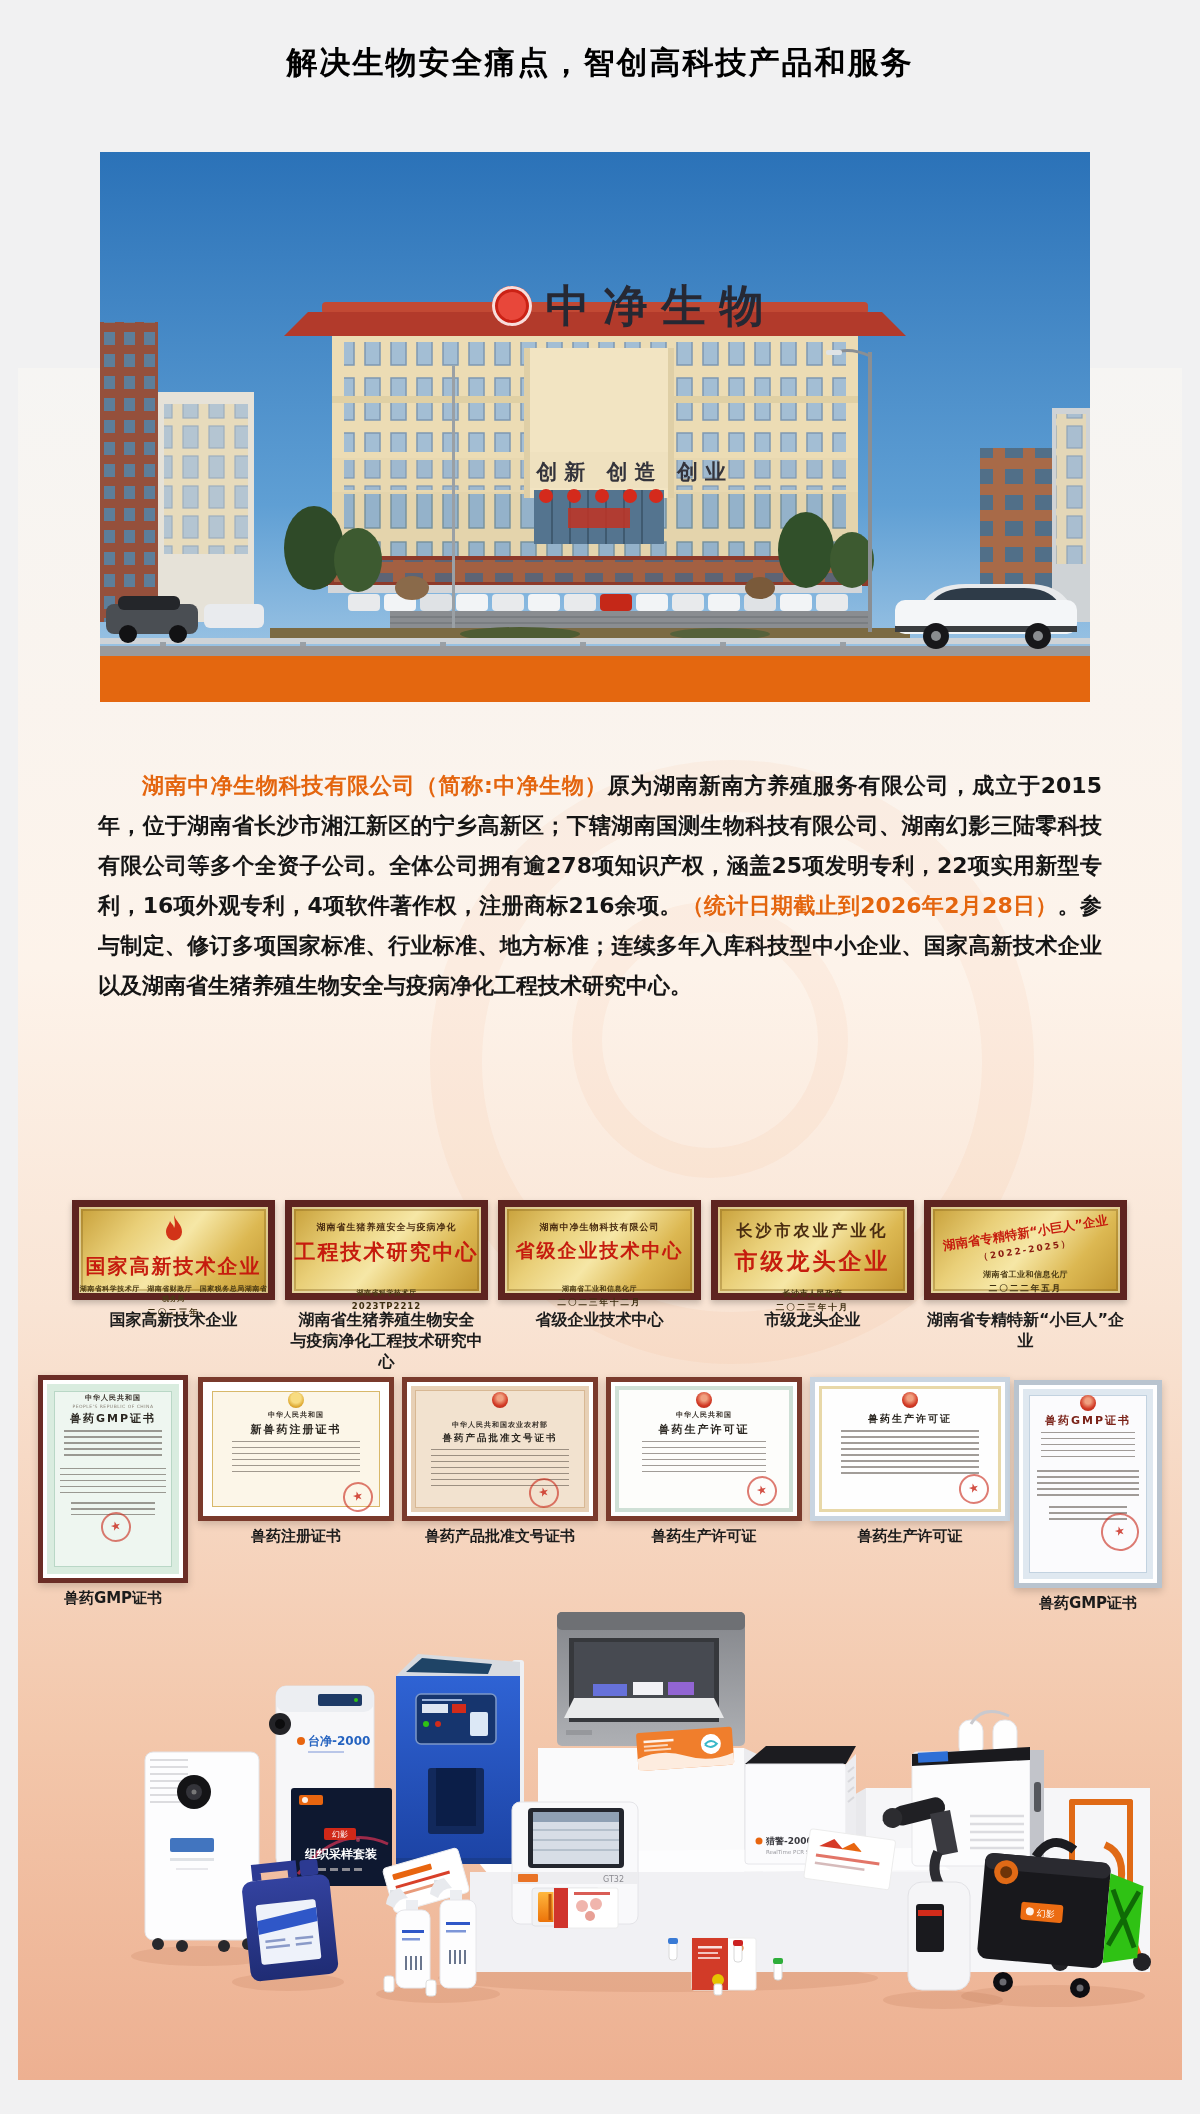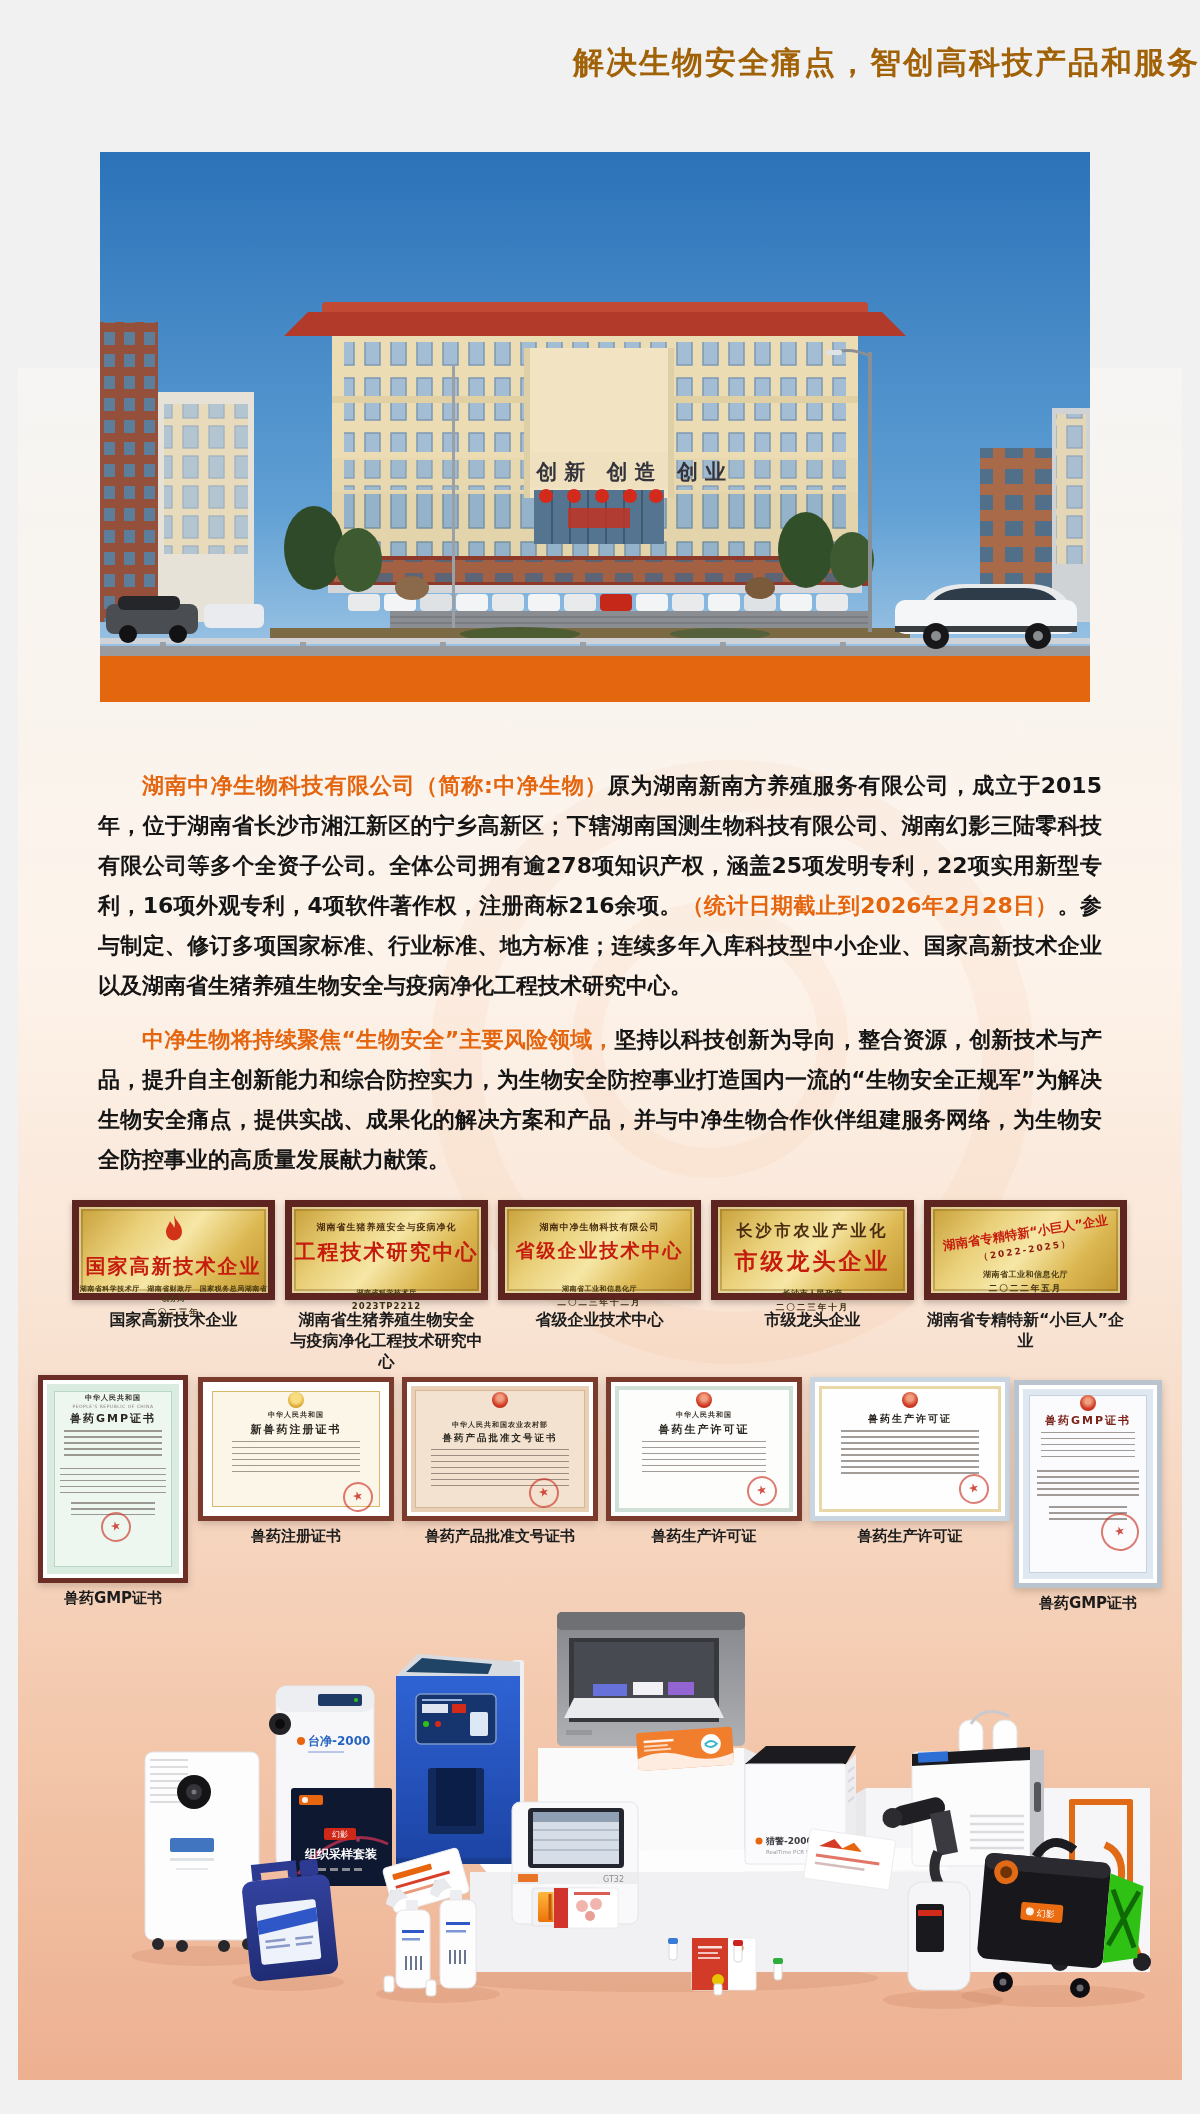--- a/index.html
+++ b/index.html
@@ -16,8 +16,8 @@
              border:30px solid rgba(233,120,30,0.05);}
 
   
-  .title{position:absolute;left:0;top:42px;width:1200px;text-align:right;
-         font-size:31px;font-weight:700;color:#a16207;letter-spacing:2px;}
+  .title{position:absolute;left:0;top:42px;width:1200px;text-align:center;
+         font-size:31px;font-weight:700;color:#000000;letter-spacing:2px;}
 
   
   .hero{position:absolute;left:100px;top:152px;width:990px;height:504px;overflow:hidden;}

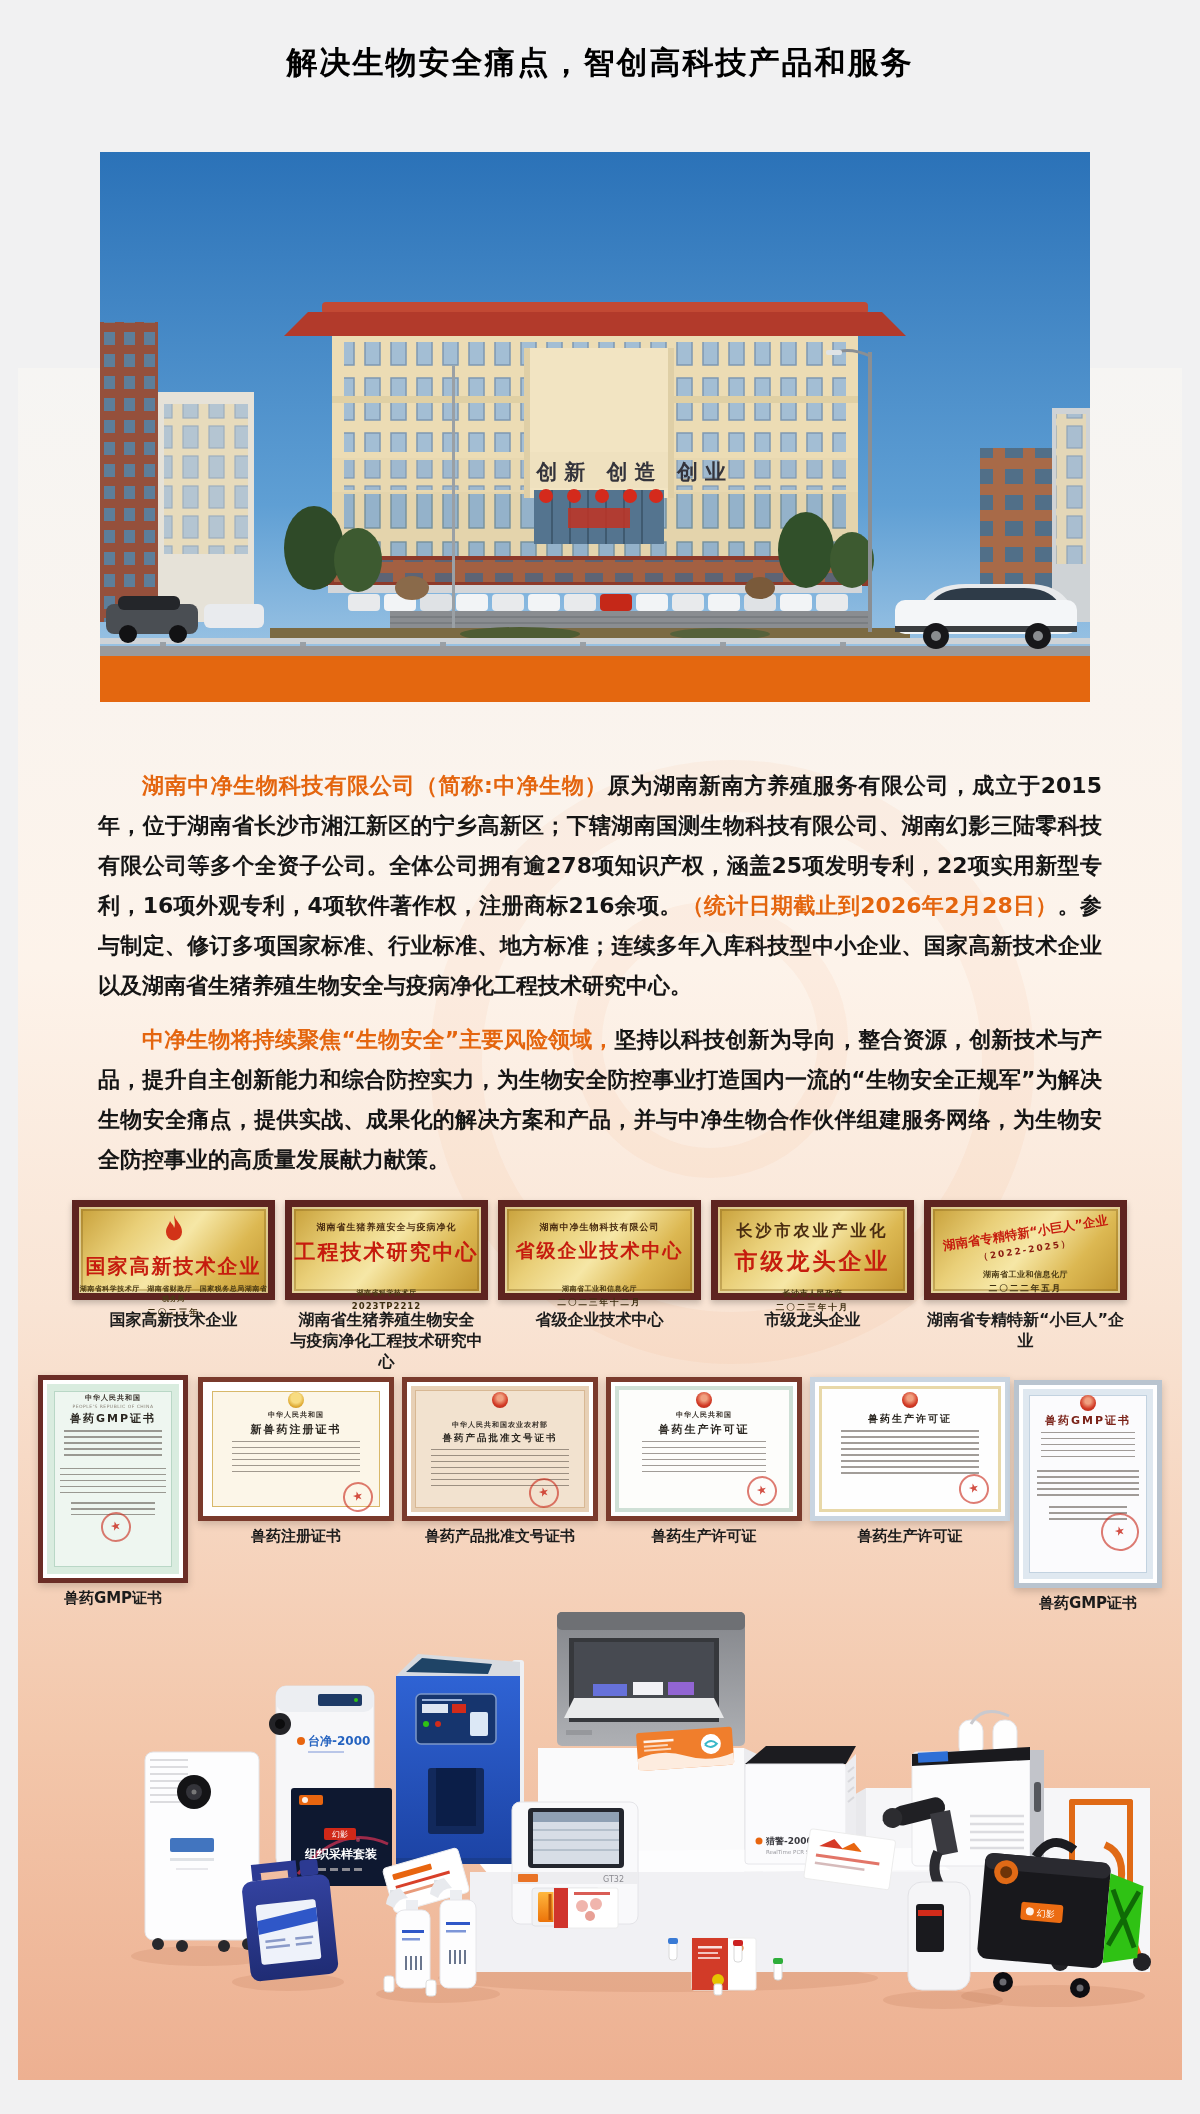--- a/index.html
+++ b/index.html
@@ -222,6 +222,10 @@
         </g>
       </g>
     </svg>
+    <div class="hero-sign">
+      <span class="hero-logo"></span>
+      <span class="txt">中净生物</span>
+    </div>
     <div class="hero-banner">创新 创造 创业</div>
   </div>
   <div class="hero-bar"></div>

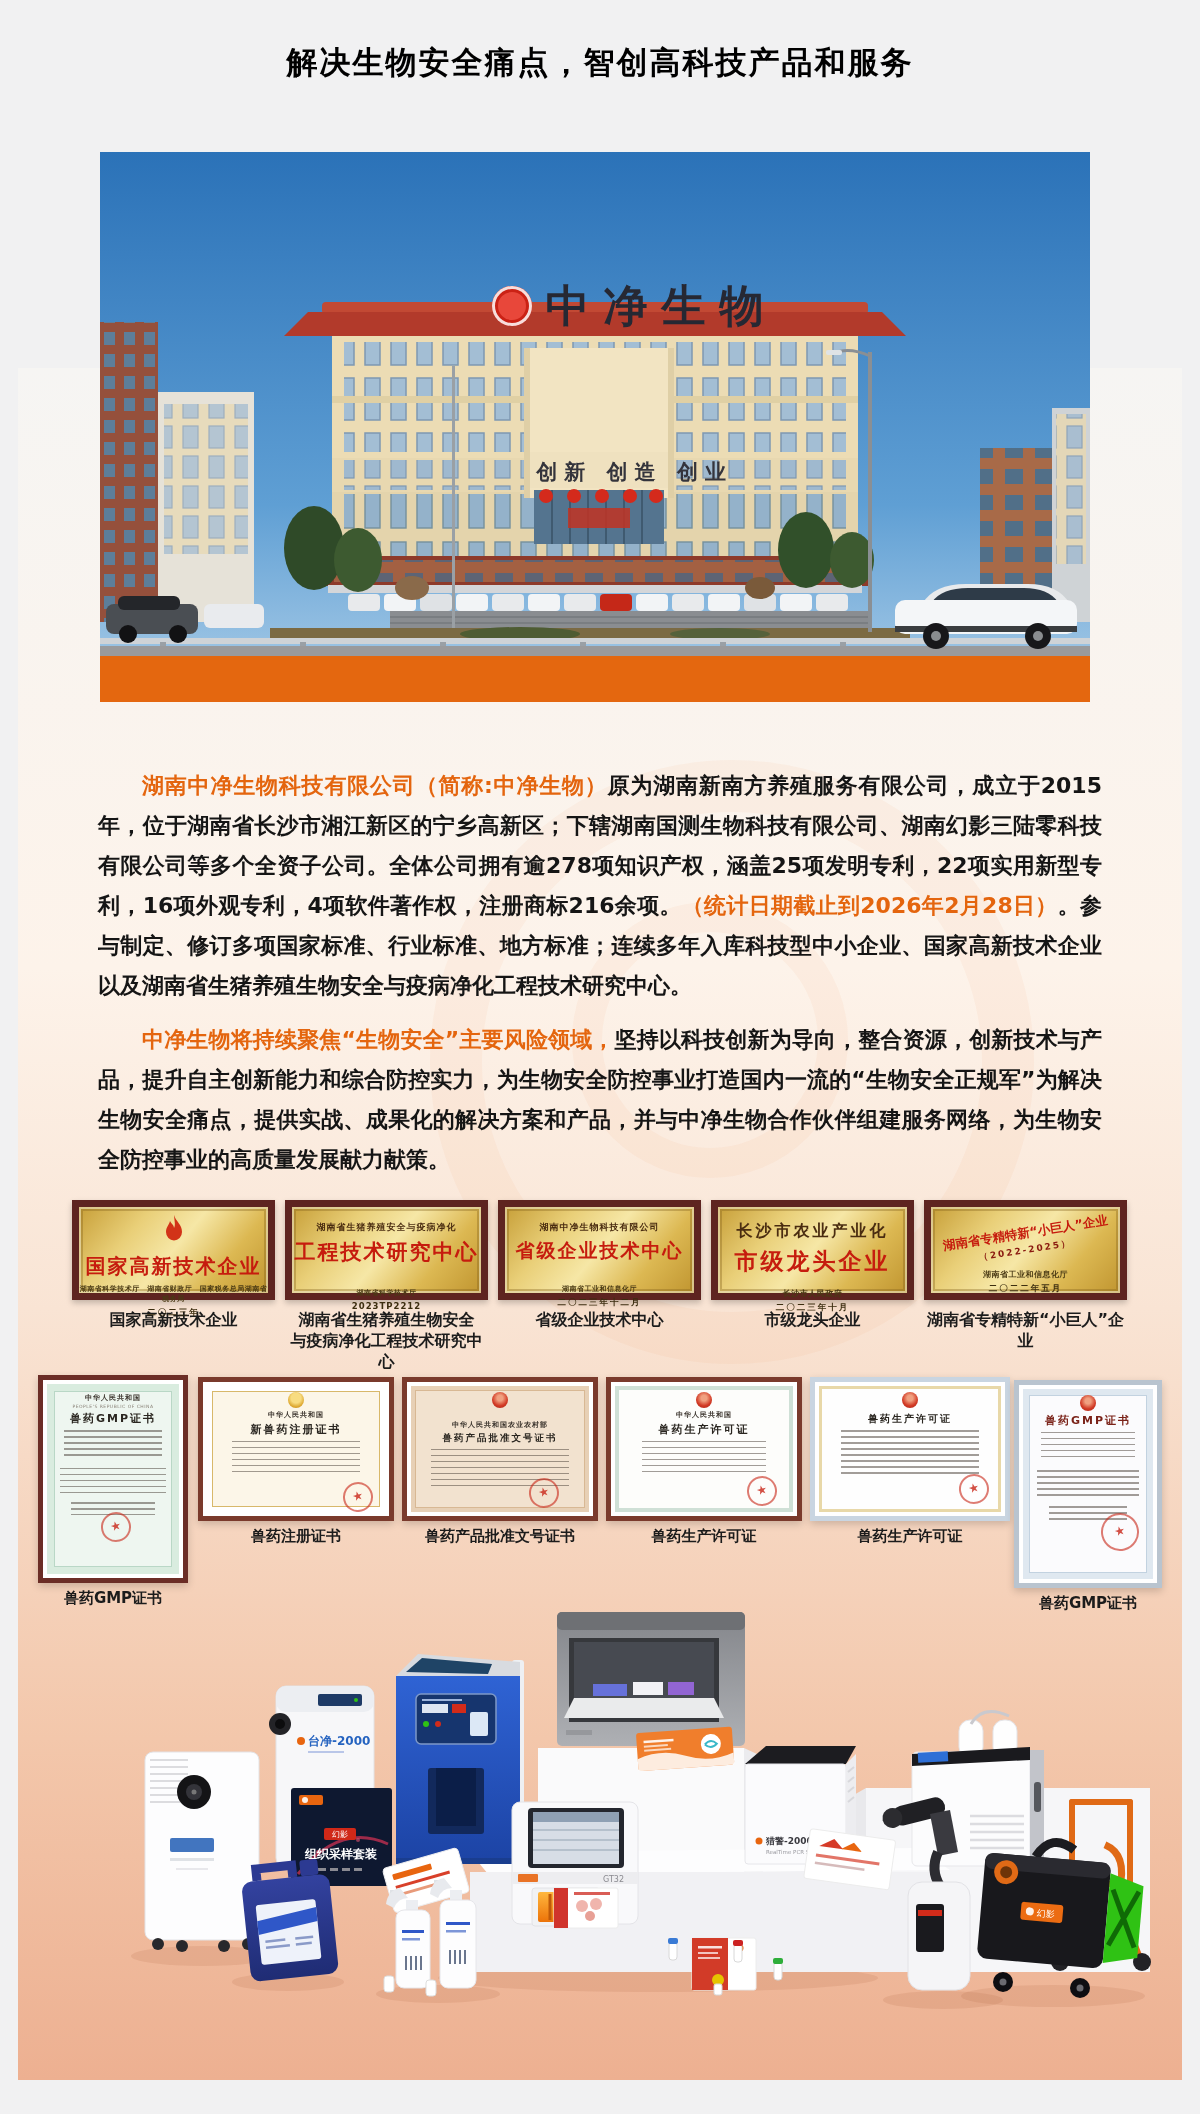--- a/index.html
+++ b/index.html
@@ -232,7 +232,6 @@
 
   <div class="intro">
     <p><span class="o">湖南中净生物科技有限公司（简称:中净生物）</span><span>原为湖南新南方养殖服务有限公司，成立于2015年，位于湖南省长沙市湘江新区的宁乡高新区；下辖湖南国测生物科技有限公司、湖南幻影三陆零科技有限公司等多个全资子公司。全体公司拥有逾278项知识产权，涵盖25项发明专利，22项实用新型专利，16项外观专利，4项软件著作权，注册商标216余项。</span><span class="o">（统计日期截止到2026年2月28日）</span><span>。参与制定、修订多项国家标准、行业标准、地方标准；连续多年入库科技型中小企业、国家高新技术企业以及湖南省生猪养殖生物安全与疫病净化工程技术研究中心。</span></p>
-    <p><span class="o">中净生物将持续聚焦“生物安全”主要风险领域，</span><span>坚持以科技创新为导向，整合资源，创新技术与产品，提升自主创新能力和综合防控实力，为生物安全防控事业打造国内一流的“生物安全正规军”为解决生物安全痛点，提供实战、成果化的解决方案和产品，并与中净生物合作伙伴组建服务网络，为生物安全防控事业的高质量发展献力献策。</span></p>
   </div>
 
   <div class="plaques">

